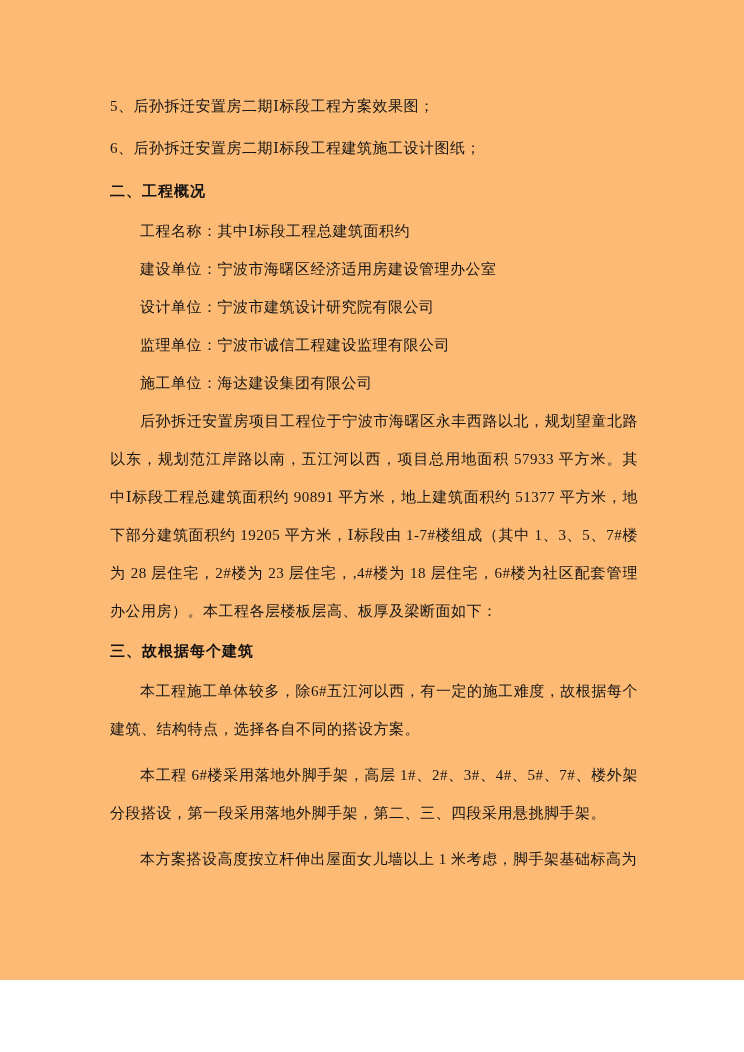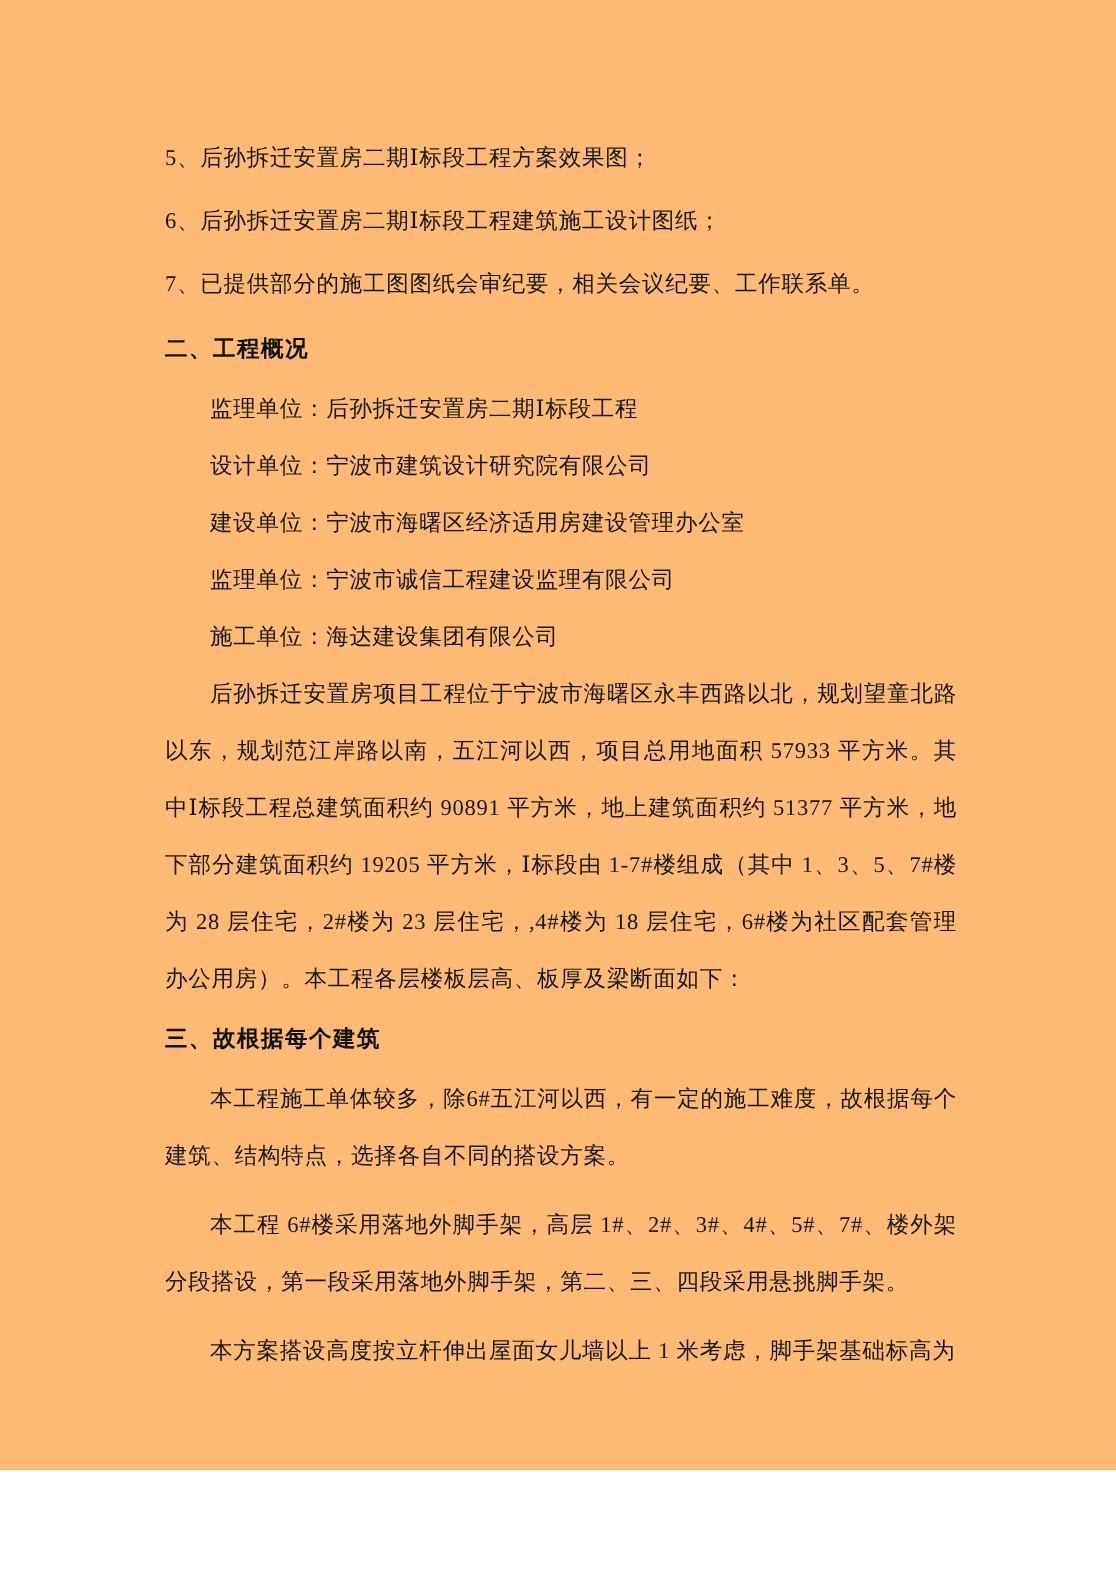--- a/index.html
+++ b/index.html
@@ -59,7 +59,6 @@
 
   <p class="intro-line">5、后孙拆迁安置房二期Ⅰ标段工程方案效果图；</p>
   <p class="intro-line">6、后孙拆迁安置房二期Ⅰ标段工程建筑施工设计图纸；</p>
-  <p class="intro-line">7、已提供部分的施工图图纸会审纪要，相关会议纪要、工作联系单。</p>
 
   <p class="section-heading">二、工程概况</p>
 

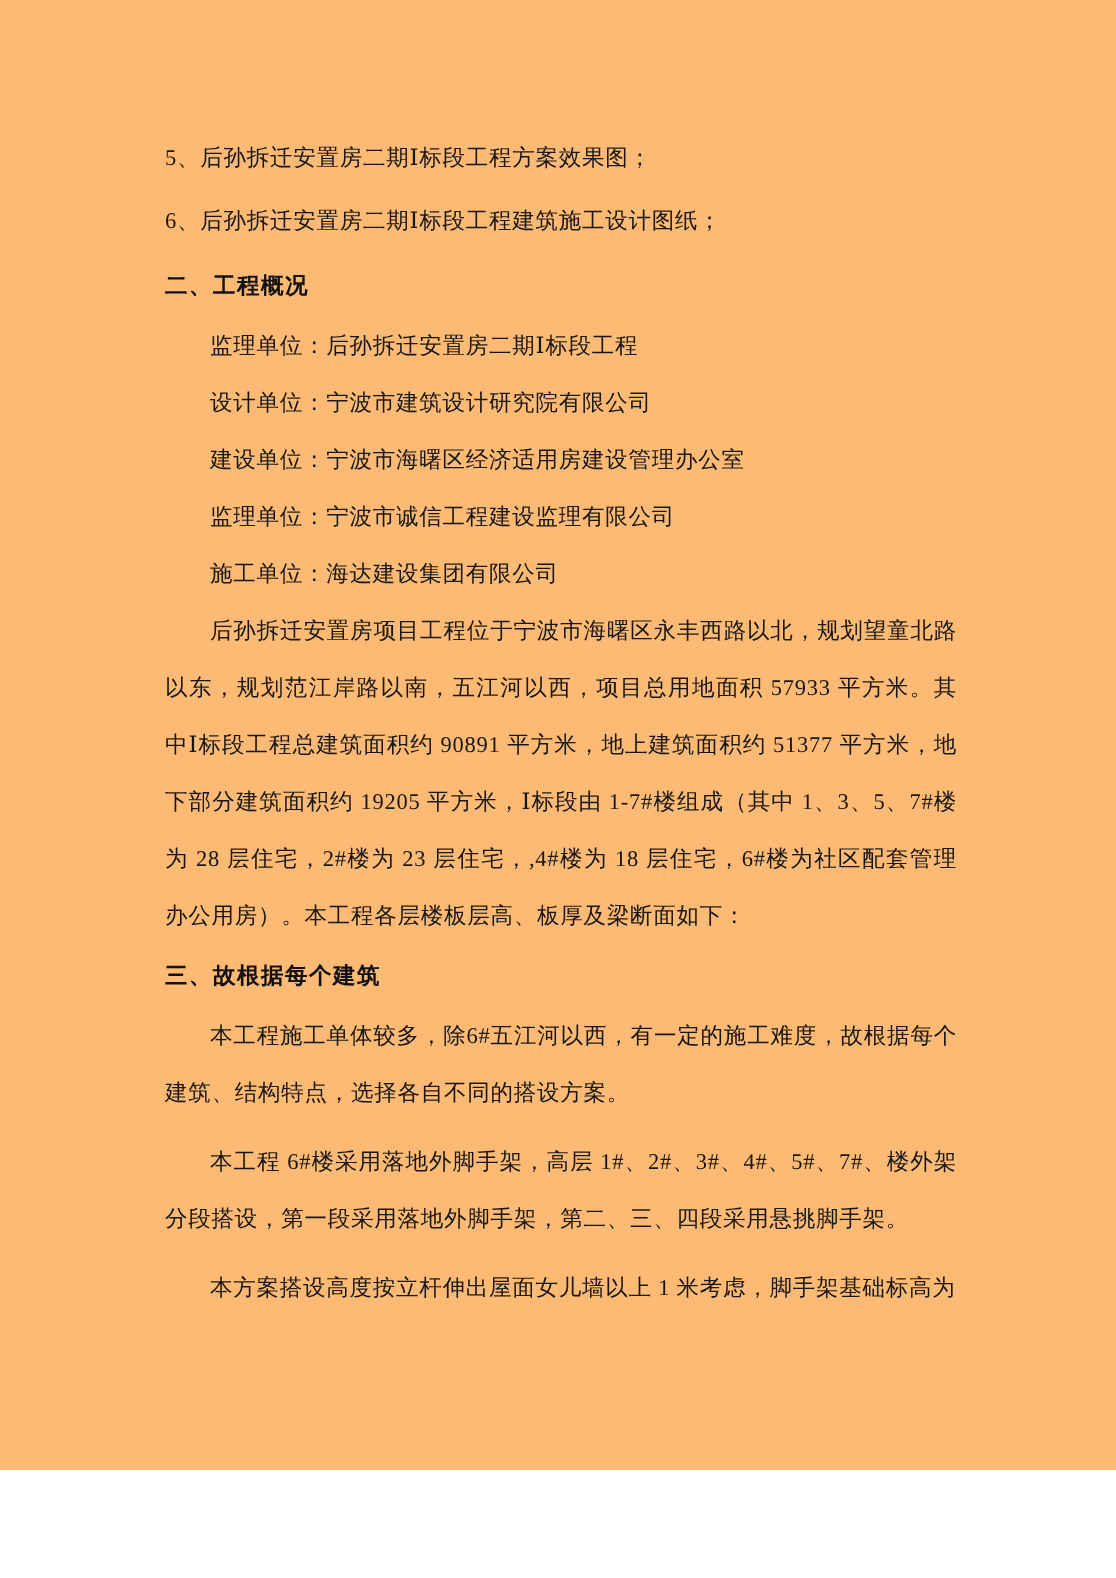--- a/index.html
+++ b/index.html
@@ -62,7 +62,7 @@
 
   <p class="section-heading">二、工程概况</p>
 
-  <p class="info-line">监理单位：后孙拆迁安置房二期Ⅰ标段工程</p>
+  <p class="info-line">工程名称：其中Ⅰ标段工程总建筑面积约</p>
   <p class="info-line">设计单位：宁波市建筑设计研究院有限公司</p>
   <p class="info-line">建设单位：宁波市海曙区经济适用房建设管理办公室</p>
   <p class="info-line">监理单位：宁波市诚信工程建设监理有限公司</p>

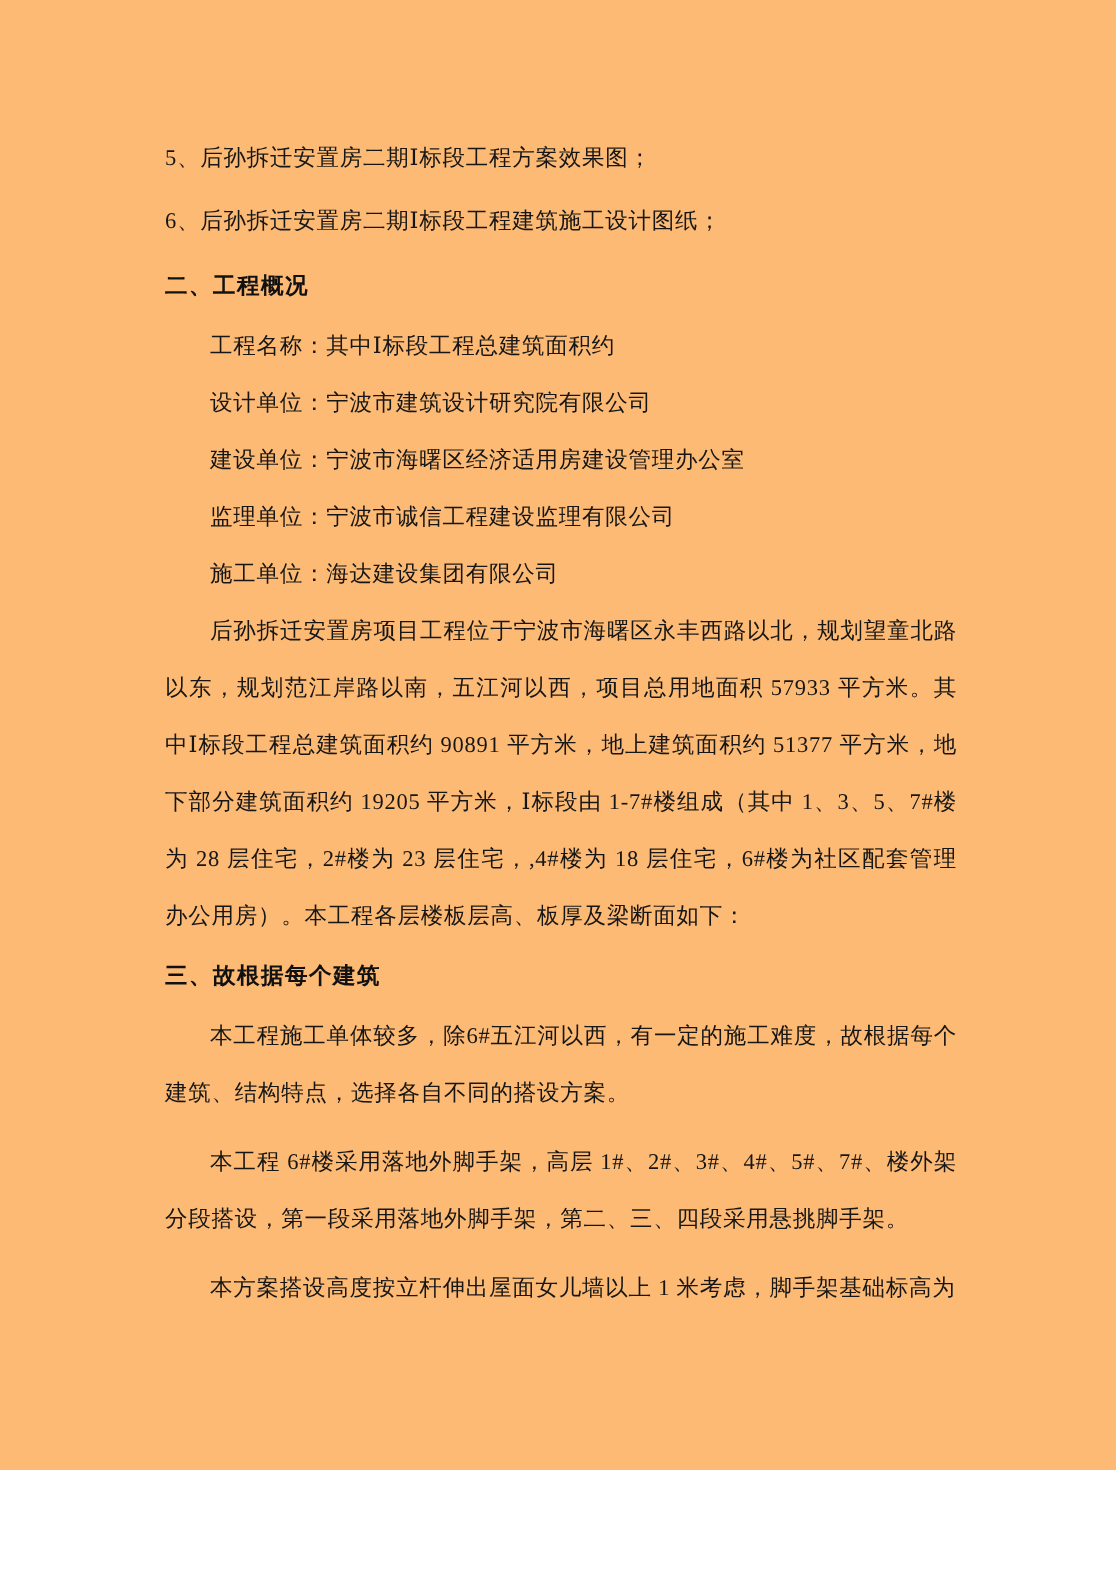--- a/index.html
+++ b/index.html
@@ -63,8 +63,8 @@
   <p class="section-heading">二、工程概况</p>
 
   <p class="info-line">工程名称：其中Ⅰ标段工程总建筑面积约</p>
+  <p class="info-line">建设单位：宁波市海曙区经济适用房建设管理办公室</p>
   <p class="info-line">设计单位：宁波市建筑设计研究院有限公司</p>
-  <p class="info-line">建设单位：宁波市海曙区经济适用房建设管理办公室</p>
   <p class="info-line">监理单位：宁波市诚信工程建设监理有限公司</p>
   <p class="info-line">施工单位：海达建设集团有限公司</p>
 

